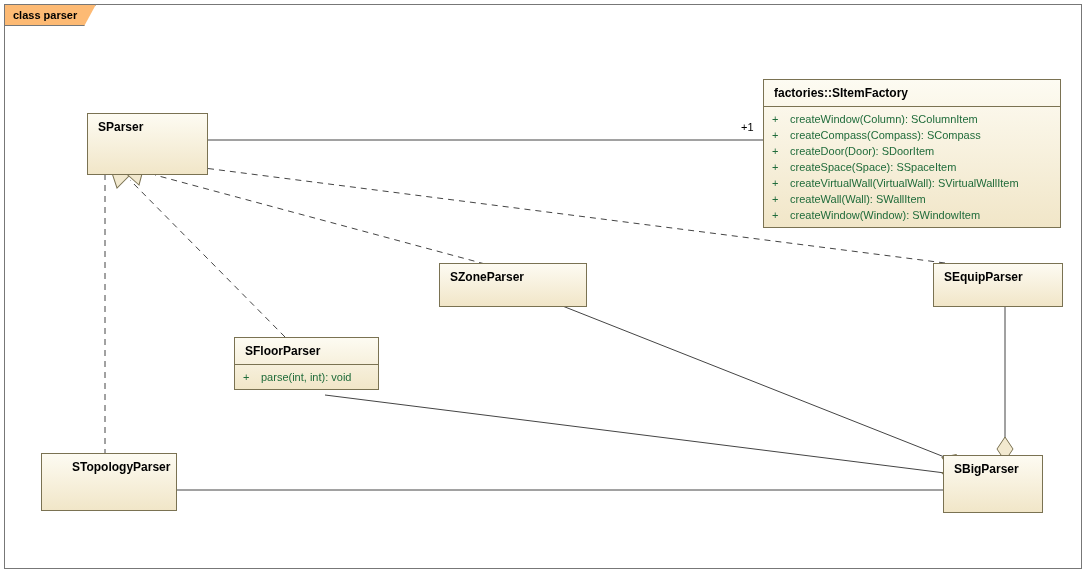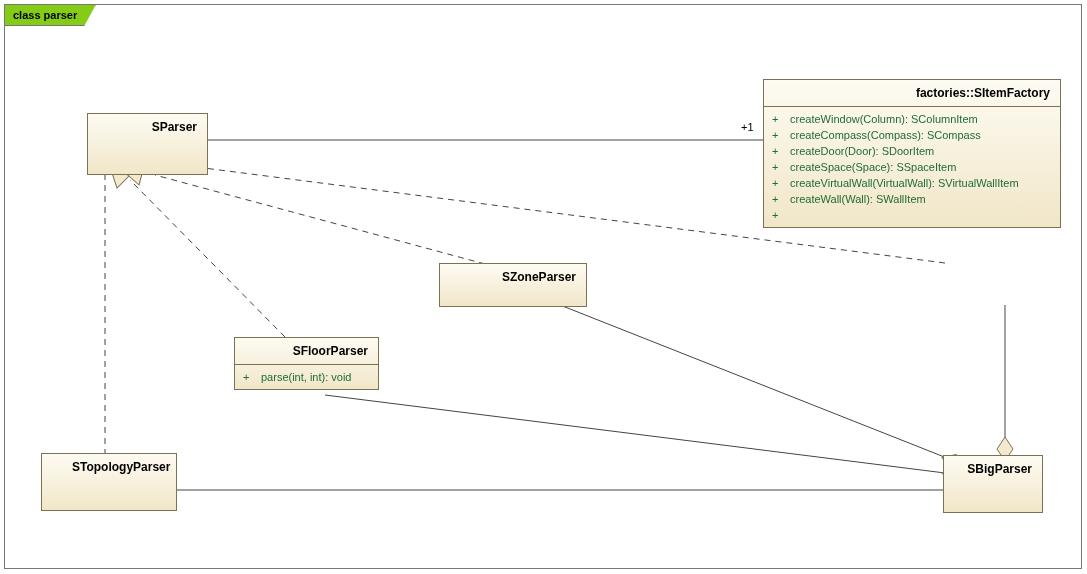--- a/index.html
+++ b/index.html
@@ -28,7 +28,7 @@
     height: 20px;
     padding: 0 18px 0 8px;
     border: 1px solid #777;
-    background: #84cc16;
+    background: #fdba74;
     font-weight: bold;
     font-size: 11px;
     line-height: 20px;

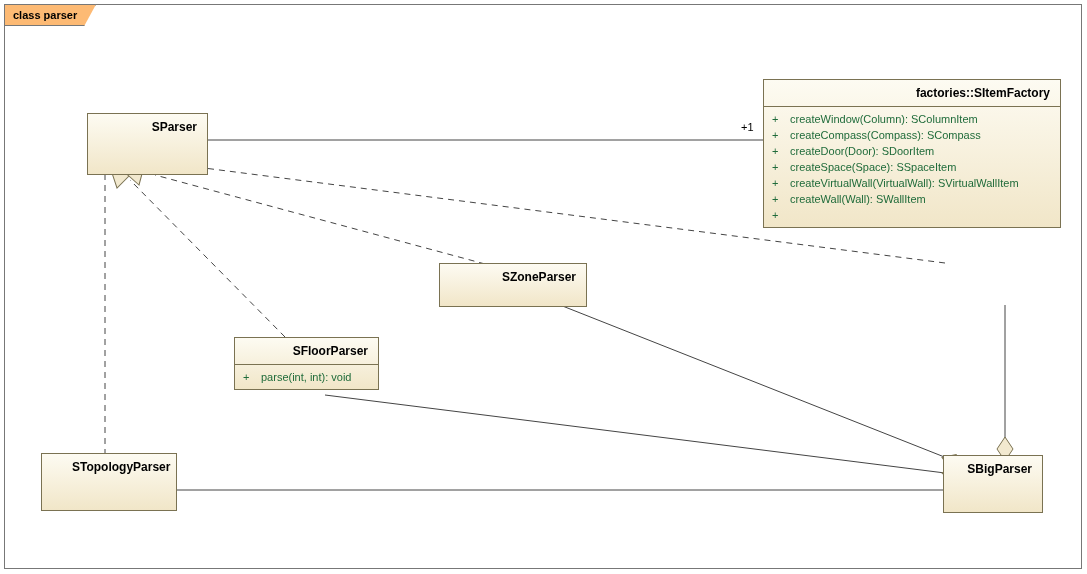--- a/index.html
+++ b/index.html
@@ -42,7 +42,7 @@
     box-sizing: border-box;
   }
   .class-title {
-    text-align: right;
+    text-align: left;
     font-weight: bold;
     padding: 6px 10px;
     border-bottom: 0;

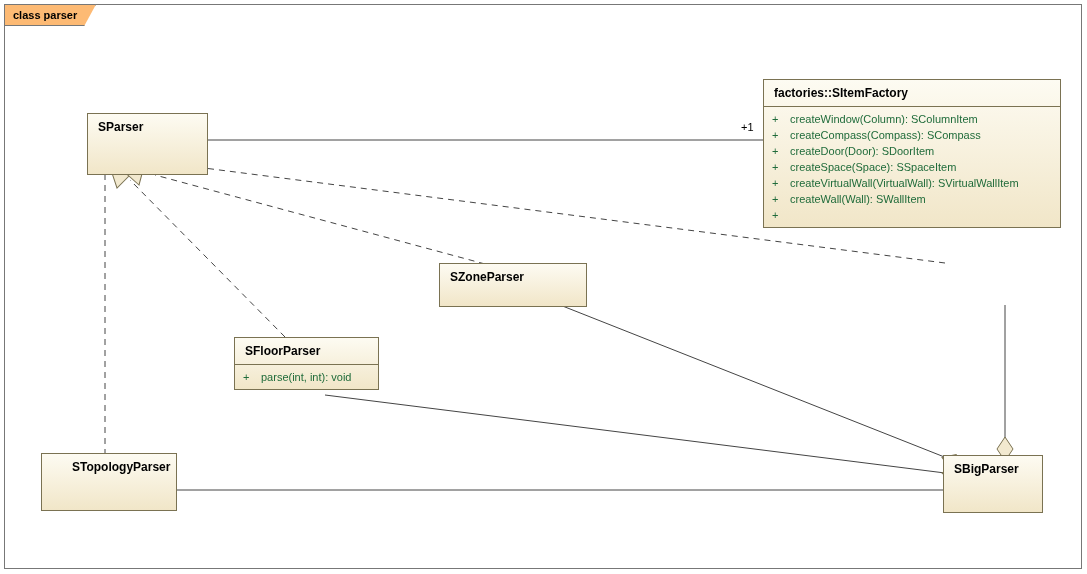--- a/index.html
+++ b/index.html
@@ -187,6 +187,7 @@
         </div>
       <div class="member-row">
           <span class="vis">+</span>
+          <span>createWindow(Window): SWindowItem</span>
         </div>
     </div>
   </div>

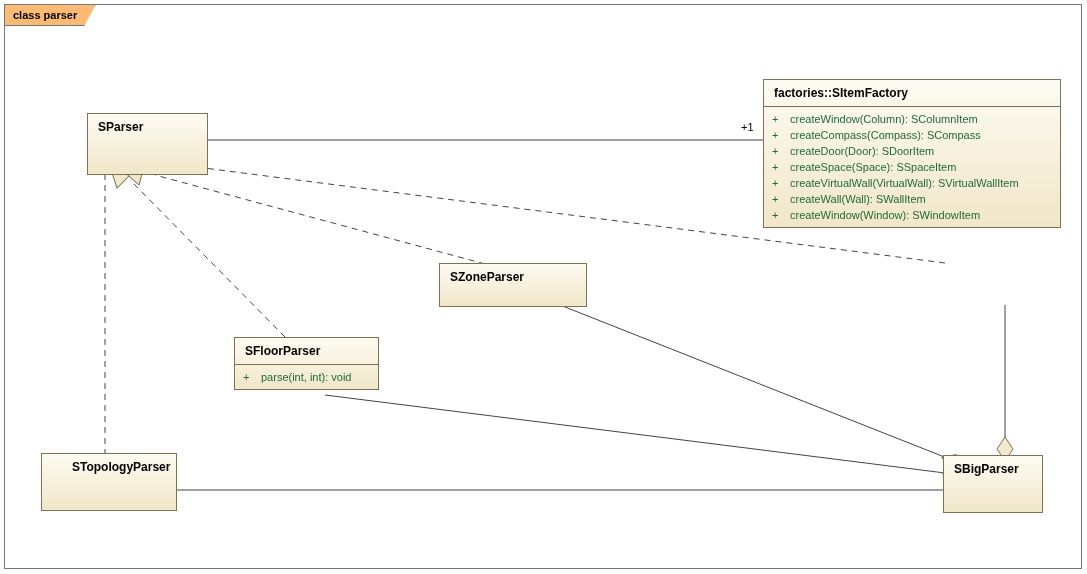--- a/index.html
+++ b/index.html
@@ -196,6 +196,9 @@
     <div class="class-title">SZoneParser</div>
   </div>
 
+  <div class="class-box" style="left:928px; top:258px; width:130px; height:44px;">
+    <div class="class-title">SEquipParser</div>
+  </div>
 
   <div class="class-box" style="left:229px; top:332px; width:145px;">
     <div class="class-title with-sep">SFloorParser</div>

